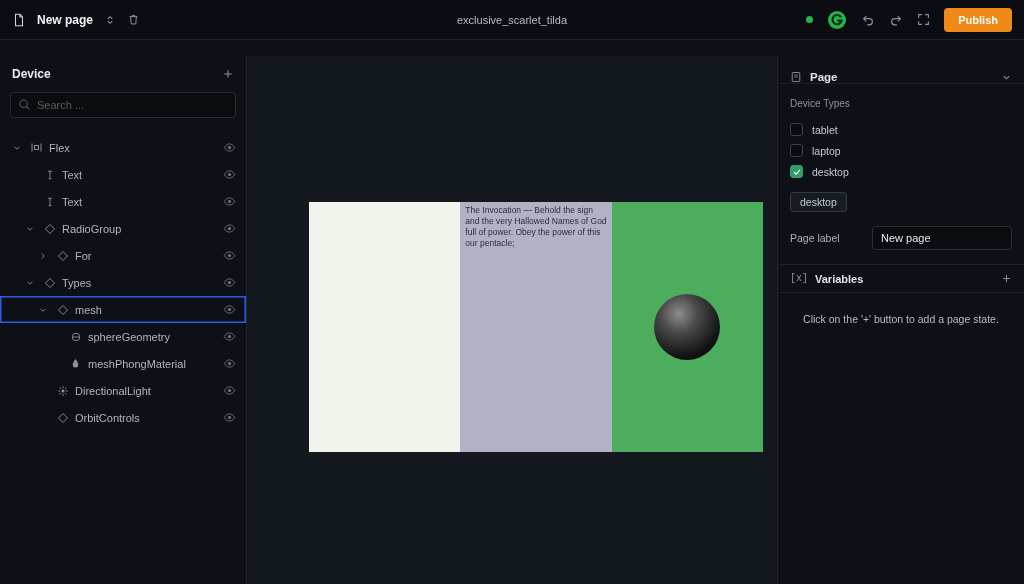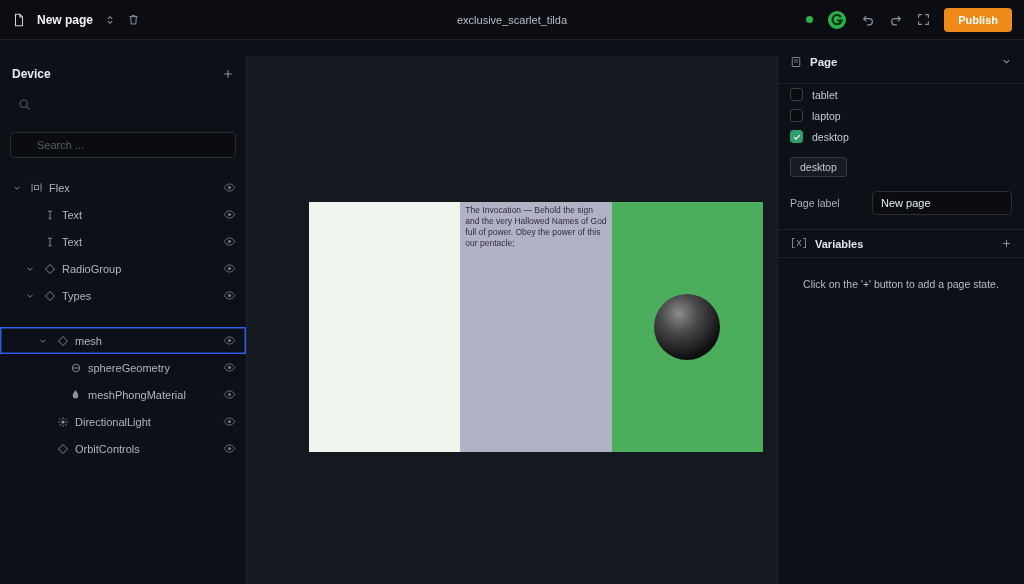--- a/index.html
+++ b/index.html
@@ -58,7 +58,7 @@
 
   
   .inspector-panel { background:#0d1016; border-left:1px solid #20252c; font-size:11px; }
-  .insp-header { display:flex; align-items:flex-start; height:28px; padding:0 12px; gap:8px;
+  .insp-header { display:flex; align-items:flex-end; height:28px; padding:0 12px; gap:8px;
     border-bottom:1px solid #1d222a; }
   .insp-header .grow { flex:1; }
   .insp-title { font-size:11.5px; font-weight:600; color:#dfe5ea; }

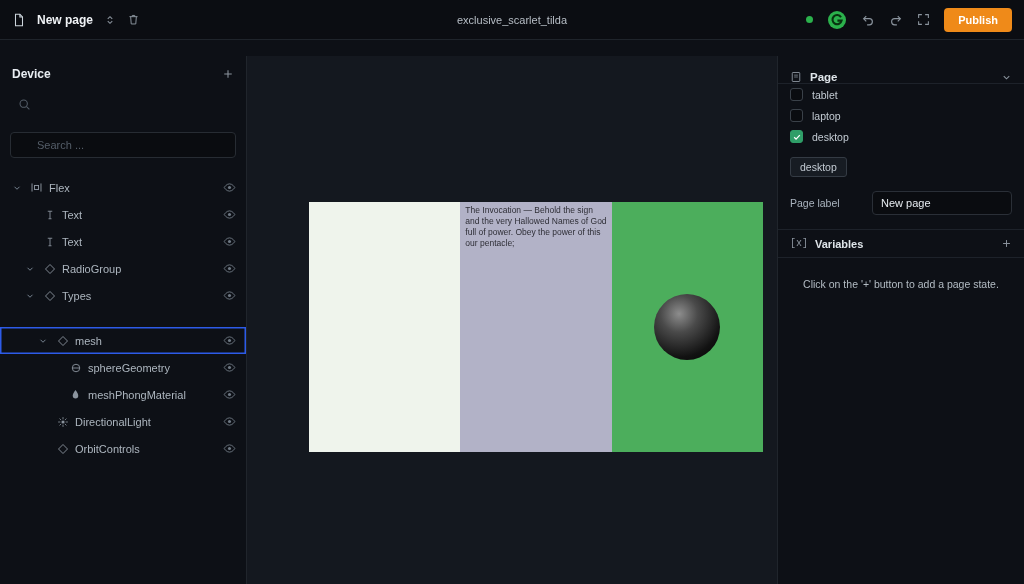--- a/index.html
+++ b/index.html
@@ -31,7 +31,7 @@
   .panel-title { font-size:12px; font-weight:700; color:#e8edf2; }
   .search-wrap { margin:0 10px 10px; position:relative; }
   .search-input { width:100%; height:26px; background:#0a0c10; border:1px solid #272c33; border-radius:4px;
-    color:#c9d1d9; font-size:11px; padding:0 8px 0 26px; font-family:inherit; outline:none;margin-top:40px; }
+    color:#c9d1d9; font-size:11px; padding:0 8px 0 26px; font-family:inherit; outline:none; }
   .search-input::placeholder { color:#545d68; }
   .search-icon { position:absolute; left:8px; top:6px; color:#545d68; }
 

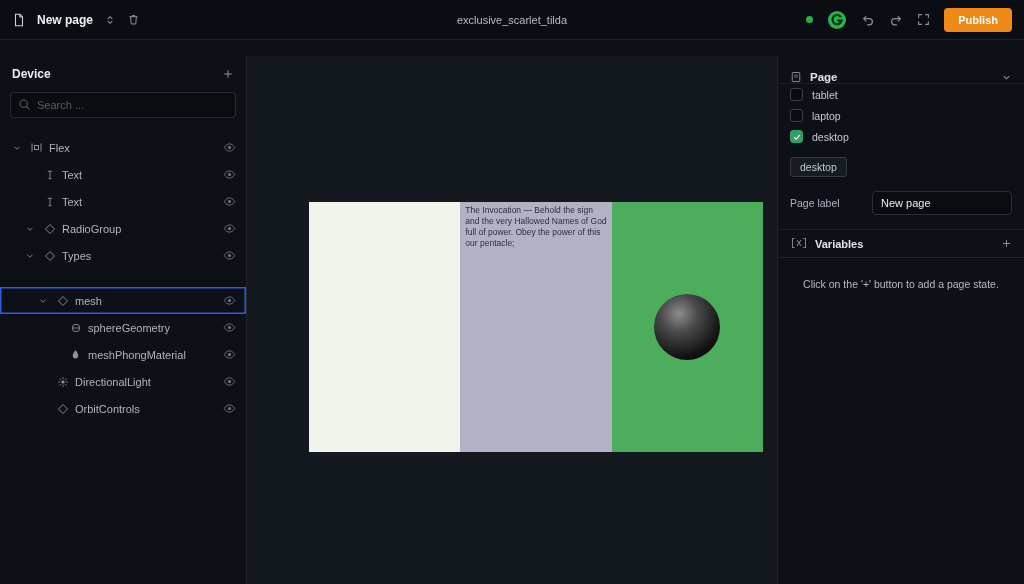--- a/index.html
+++ b/index.html
@@ -378,6 +378,7 @@
         </span>
       </div>
 
+      <div class="section-label">Device Types</div>
 
       <div class="device-row">
         <span class="checkbox">

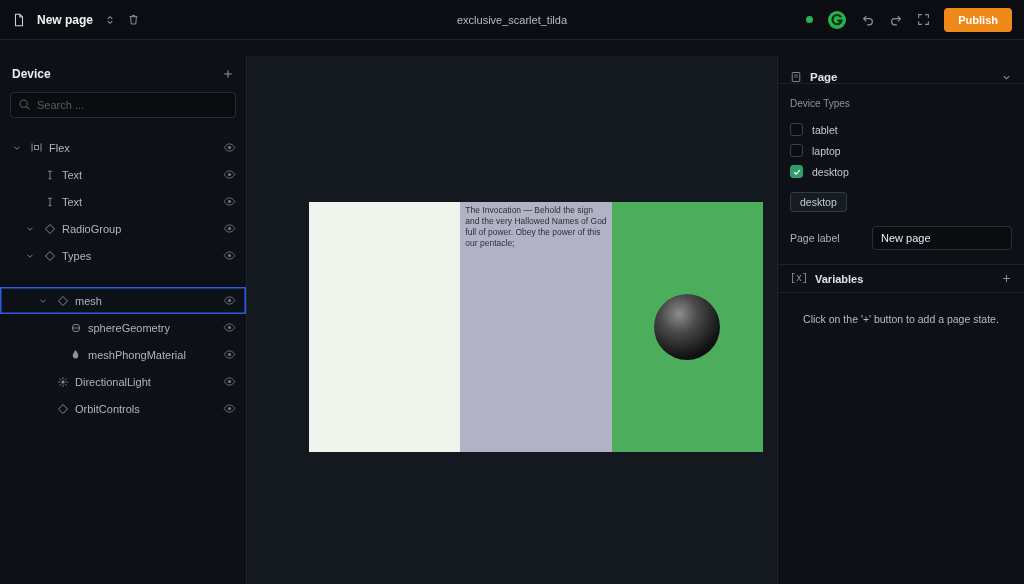--- a/index.html
+++ b/index.html
@@ -236,6 +236,25 @@
             </span>
         </div>
 
+        <div class="tree-row" style="--lvl:2">
+          <span class="chev">
+              <svg width="10" height="10" viewBox="0 0 16 16">
+                <path d="M6 4l4 4-4 4" fill="none" stroke="currentColor" stroke-width="1.6"></path>
+              </svg>
+            </span>
+          <span class="ticon">
+              <svg width="12" height="12" viewBox="0 0 16 16">
+                <path d="M8 2L14 8 8 14 2 8z" fill="none" stroke="currentColor" stroke-width="1.2"></path>
+              </svg>
+            </span>
+          <span class="tlabel">For</span>
+          <span class="eye">
+              <svg width="13" height="13" viewBox="0 0 16 16">
+                <path d="M1.5 8S4 3.5 8 3.5 14.5 8 14.5 8 12 12.5 8 12.5 1.5 8 1.5 8z" fill="none" stroke="currentColor" stroke-width="1.1"></path>
+                <circle cx="8" cy="8" r="1.9" fill="currentColor"></circle>
+              </svg>
+            </span>
+        </div>
 
         <div class="tree-row" style="--lvl:1">
           <span class="chev">

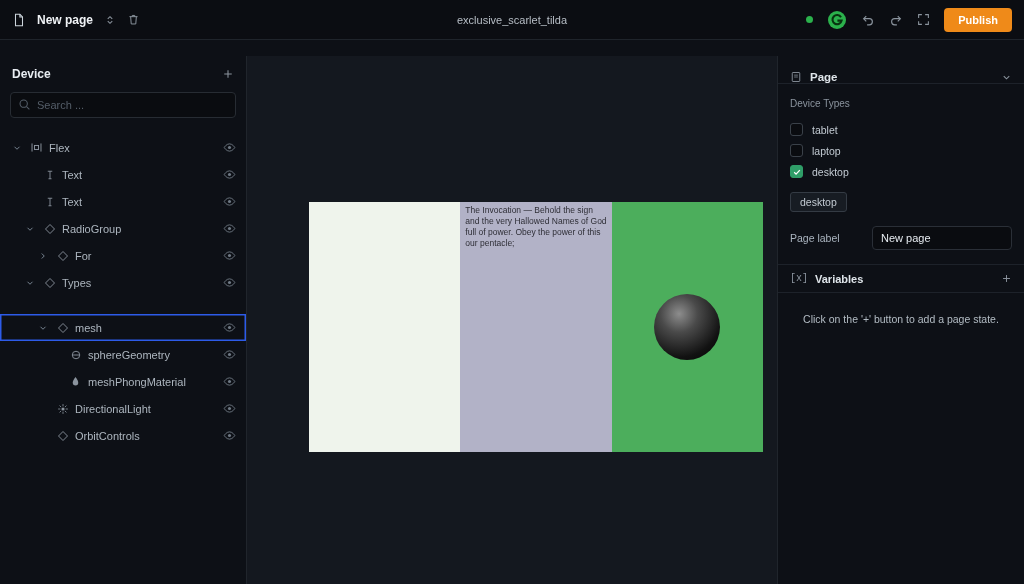--- a/index.html
+++ b/index.html
@@ -38,7 +38,7 @@
   .tree { margin-top:16px; }
   .tree-row { position:relative; display:flex; align-items:center; height:27px; gap:5px;
     padding-left:calc(10px + var(--lvl,0)*13px); font-size:11px; color:#adb6bf; cursor:pointer; }
-  .tree-row.selected { box-shadow:inset 0 0 0 1.5px var(--selection-blue,#2d5be8);margin-top:18px; }
+  .tree-row.selected { box-shadow:inset 0 0 0 1.5px var(--selection-blue,#2d5be8); }
   .chev { width:14px; display:flex; justify-content:center; color:#768390; flex:0 0 14px; }
   .chev-spacer { width:14px; flex:0 0 14px; }
   .ticon { width:15px; display:flex; justify-content:center; color:#8b949e; flex:0 0 15px; }

